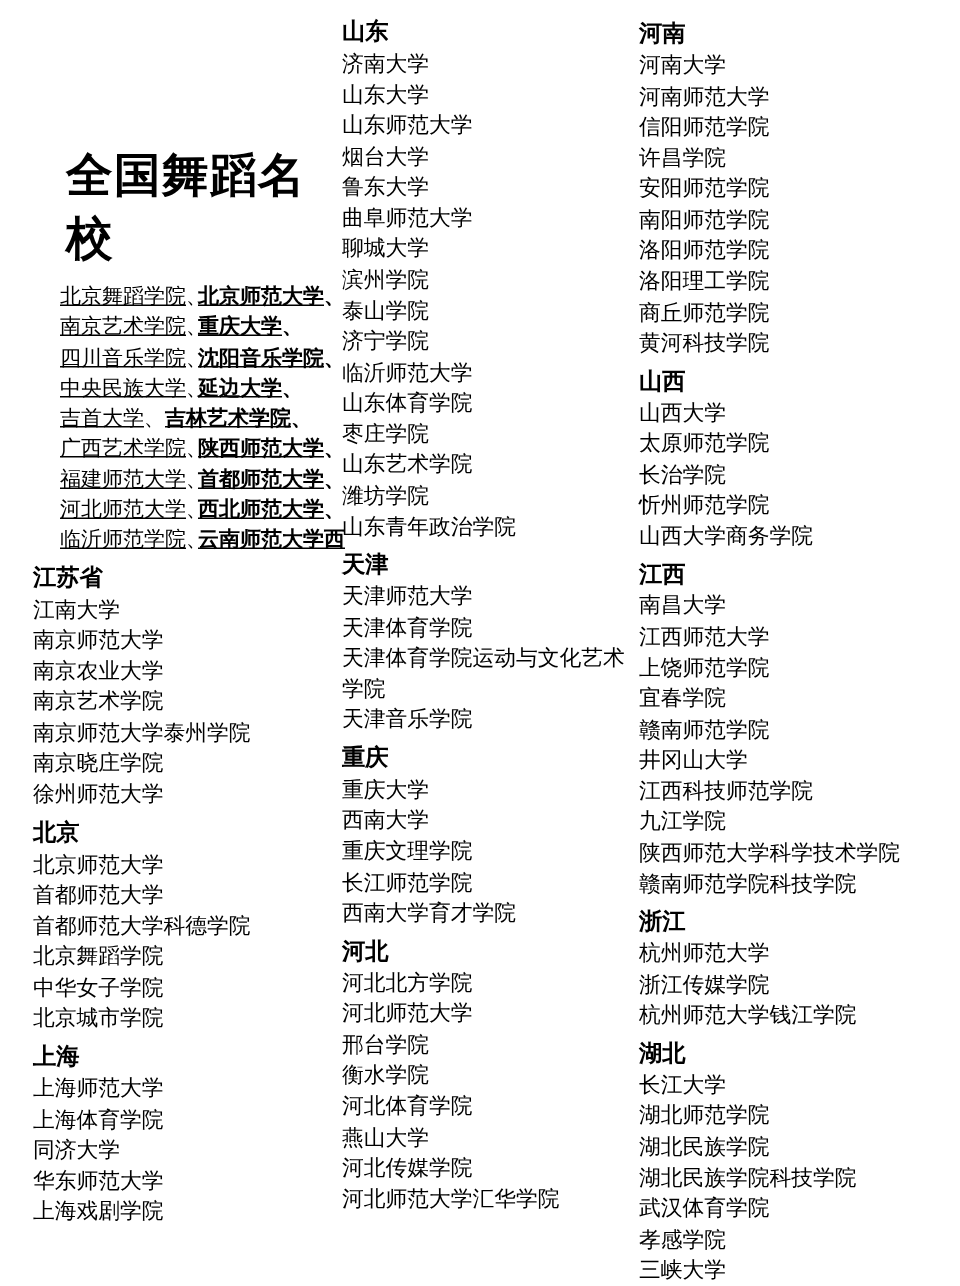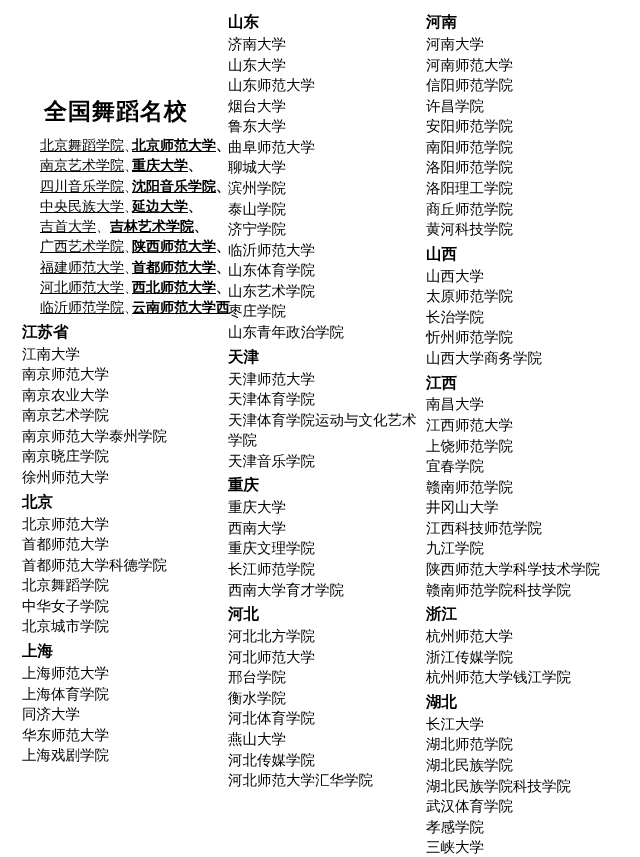--- a/index.html
+++ b/index.html
@@ -28,7 +28,7 @@
     padding-top: 8px;
   }
   .col-1 { width: 228px; padding-left: 22px; }
-  .col-2 { width: 198px; }
+  .col-2 { width: 198px; font-family: Liberation Mono, monospace; }
   .col-3 { width: 214px; }
 
   .title {

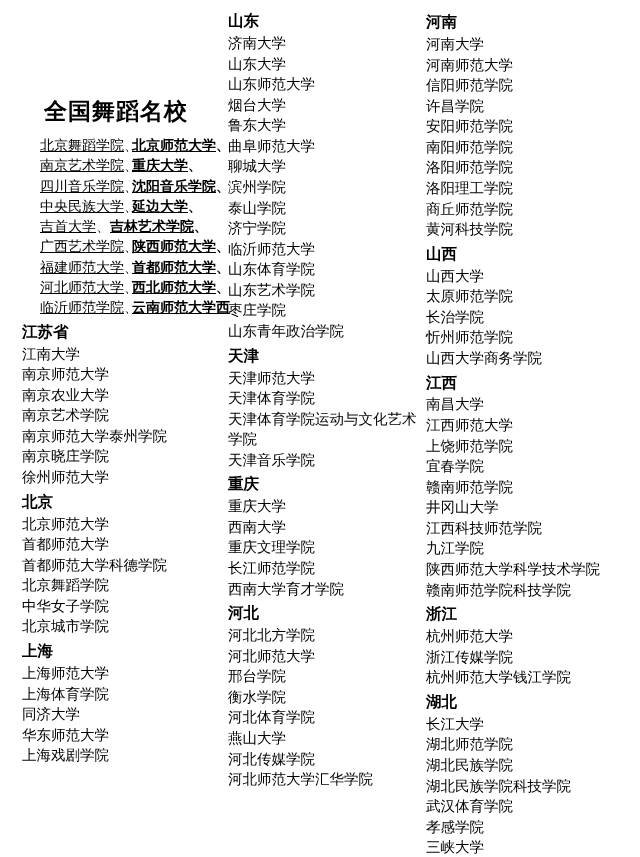--- a/index.html
+++ b/index.html
@@ -32,7 +32,7 @@
   .col-3 { width: 214px; }
 
   .title {
-    font-size: 23px;
+    font-size: 31px;
     font-weight: bold;
     letter-spacing: 1px;
     margin: 88px 0 8px 22px;

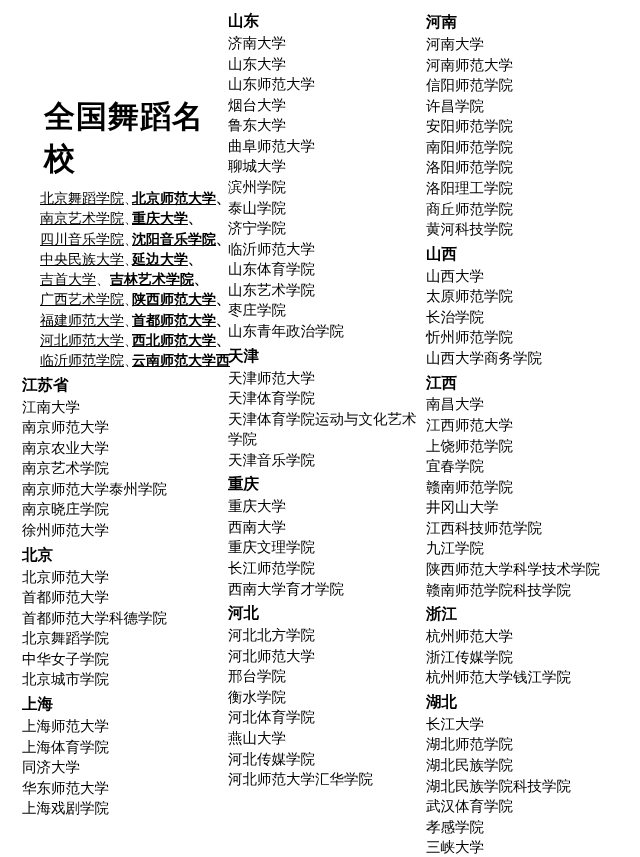--- a/index.html
+++ b/index.html
@@ -160,8 +160,8 @@
         <div class="item">济宁学院</div>
         <div class="item">临沂师范大学</div>
         <div class="item">山东体育学院</div>
+        <div class="item">枣庄学院</div>
         <div class="item">山东艺术学院</div>
-        <div class="item">枣庄学院</div>
         <div class="item">山东青年政治学院</div>
         <div class="head">天津</div>
         <div class="item">天津师范大学</div>

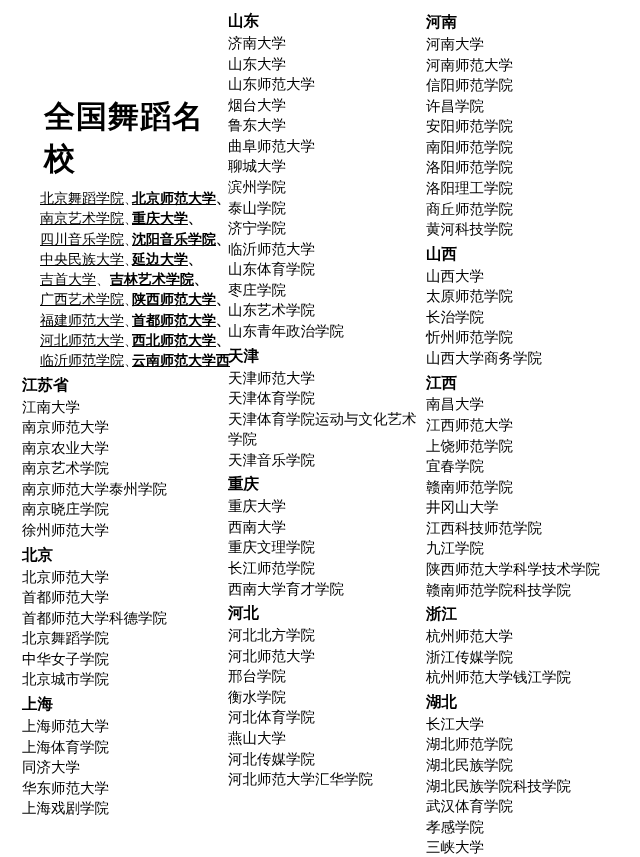--- a/index.html
+++ b/index.html
@@ -162,6 +162,7 @@
         <div class="item">山东体育学院</div>
         <div class="item">枣庄学院</div>
         <div class="item">山东艺术学院</div>
+        <div class="item">潍坊学院</div>
         <div class="item">山东青年政治学院</div>
         <div class="head">天津</div>
         <div class="item">天津师范大学</div>

